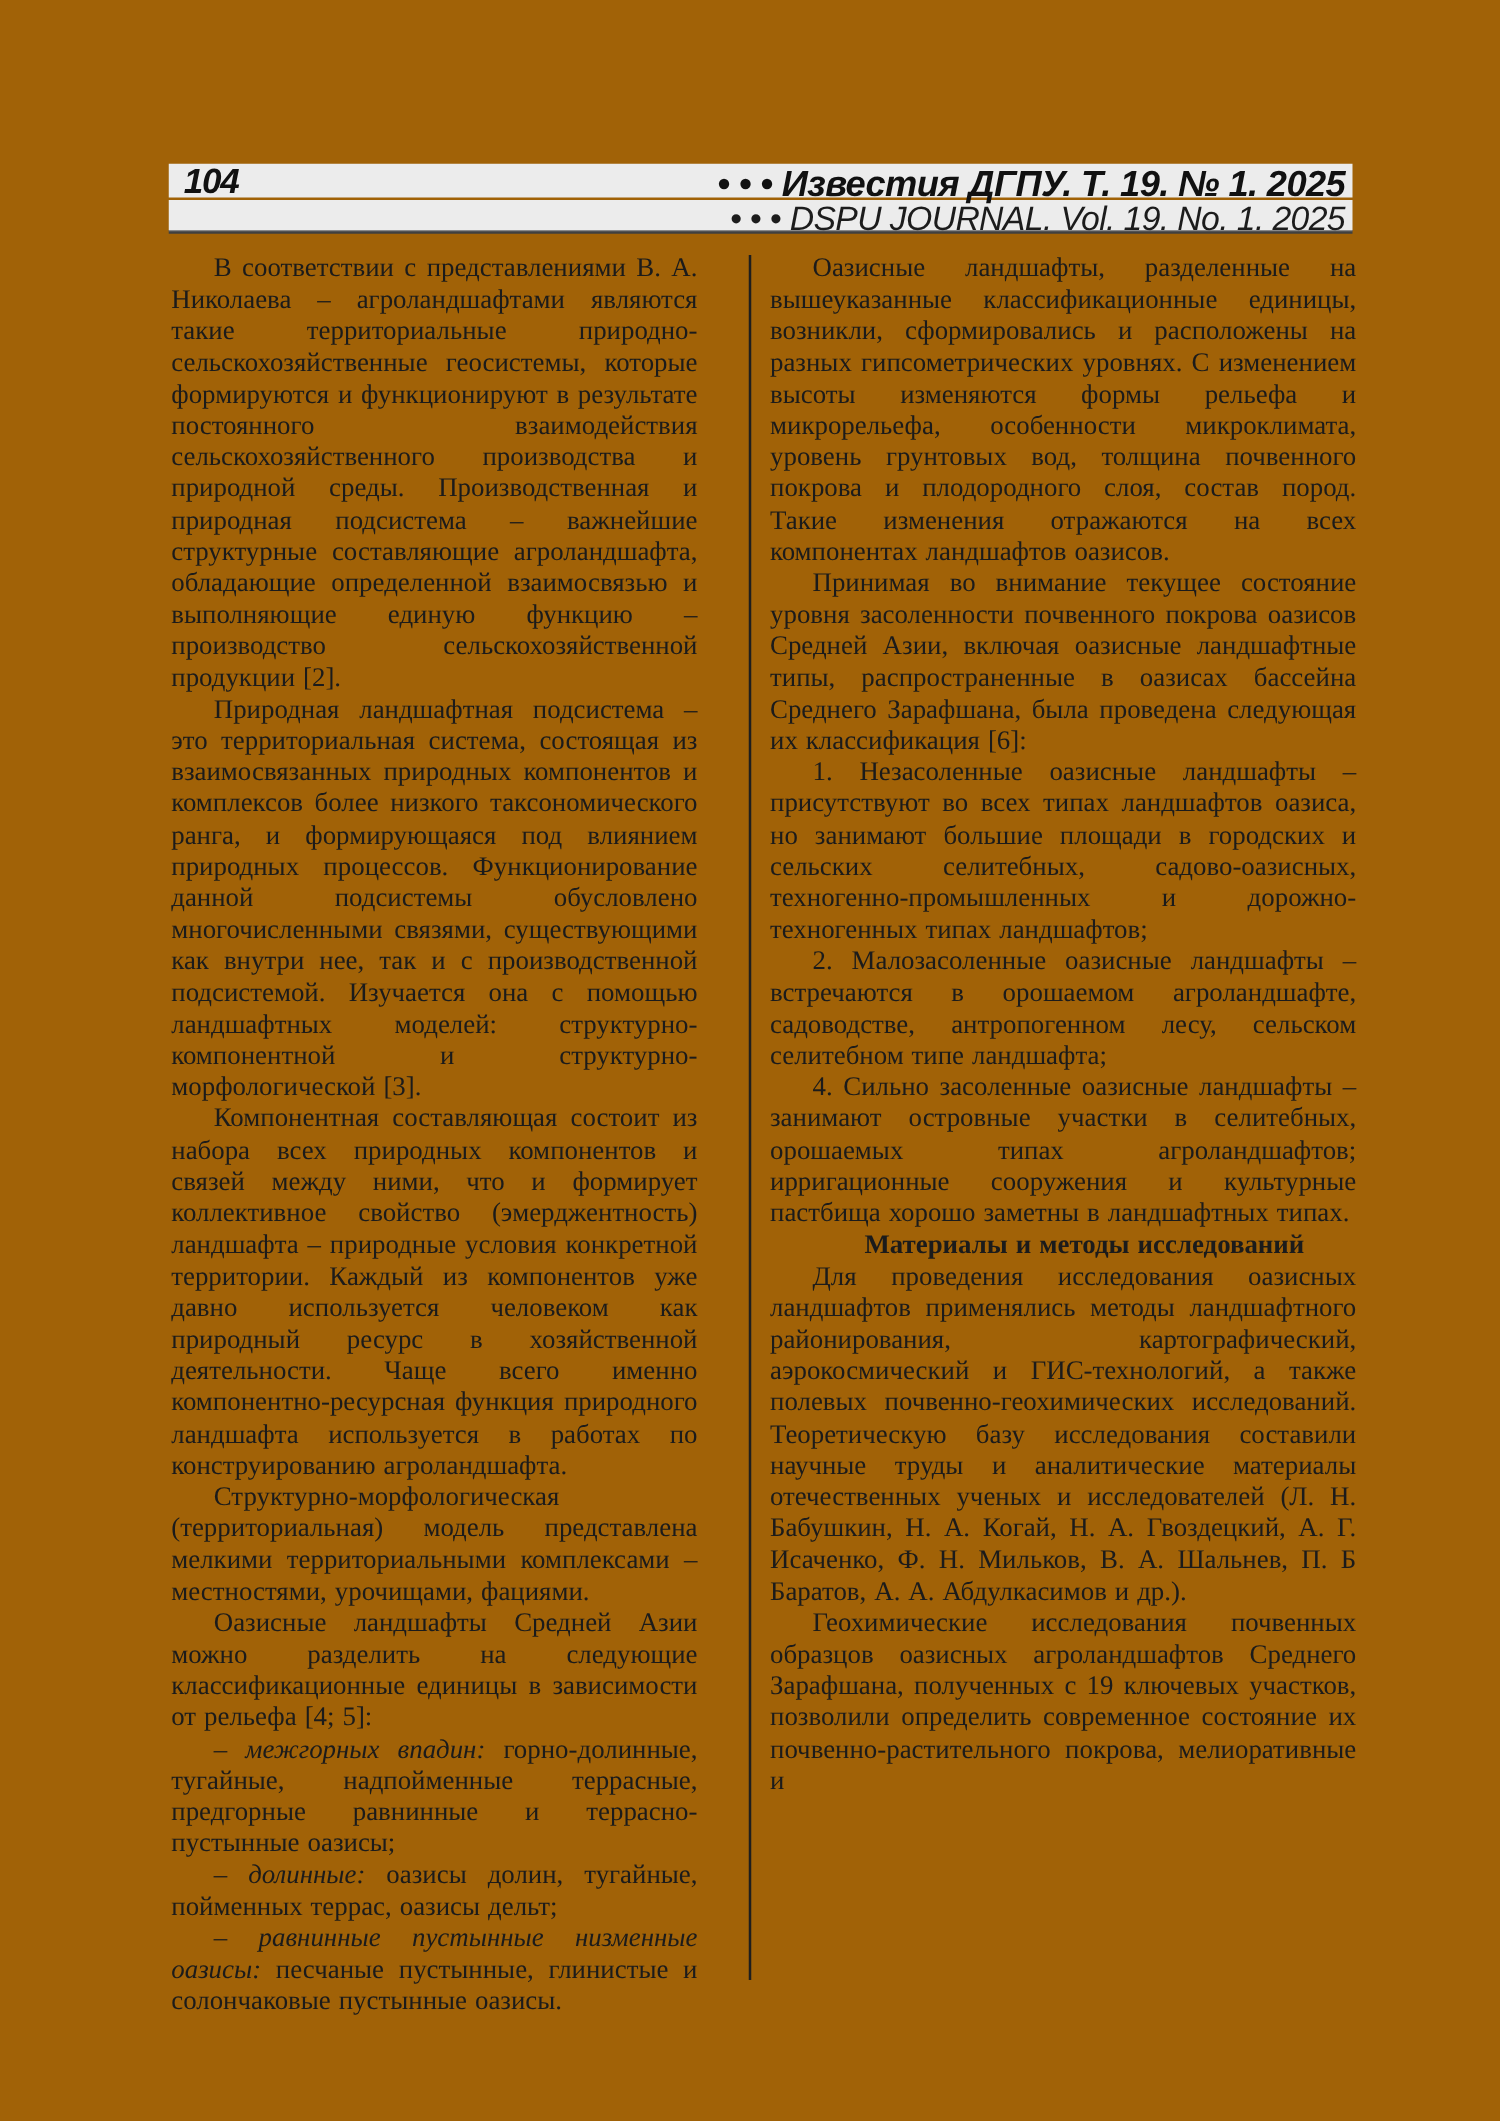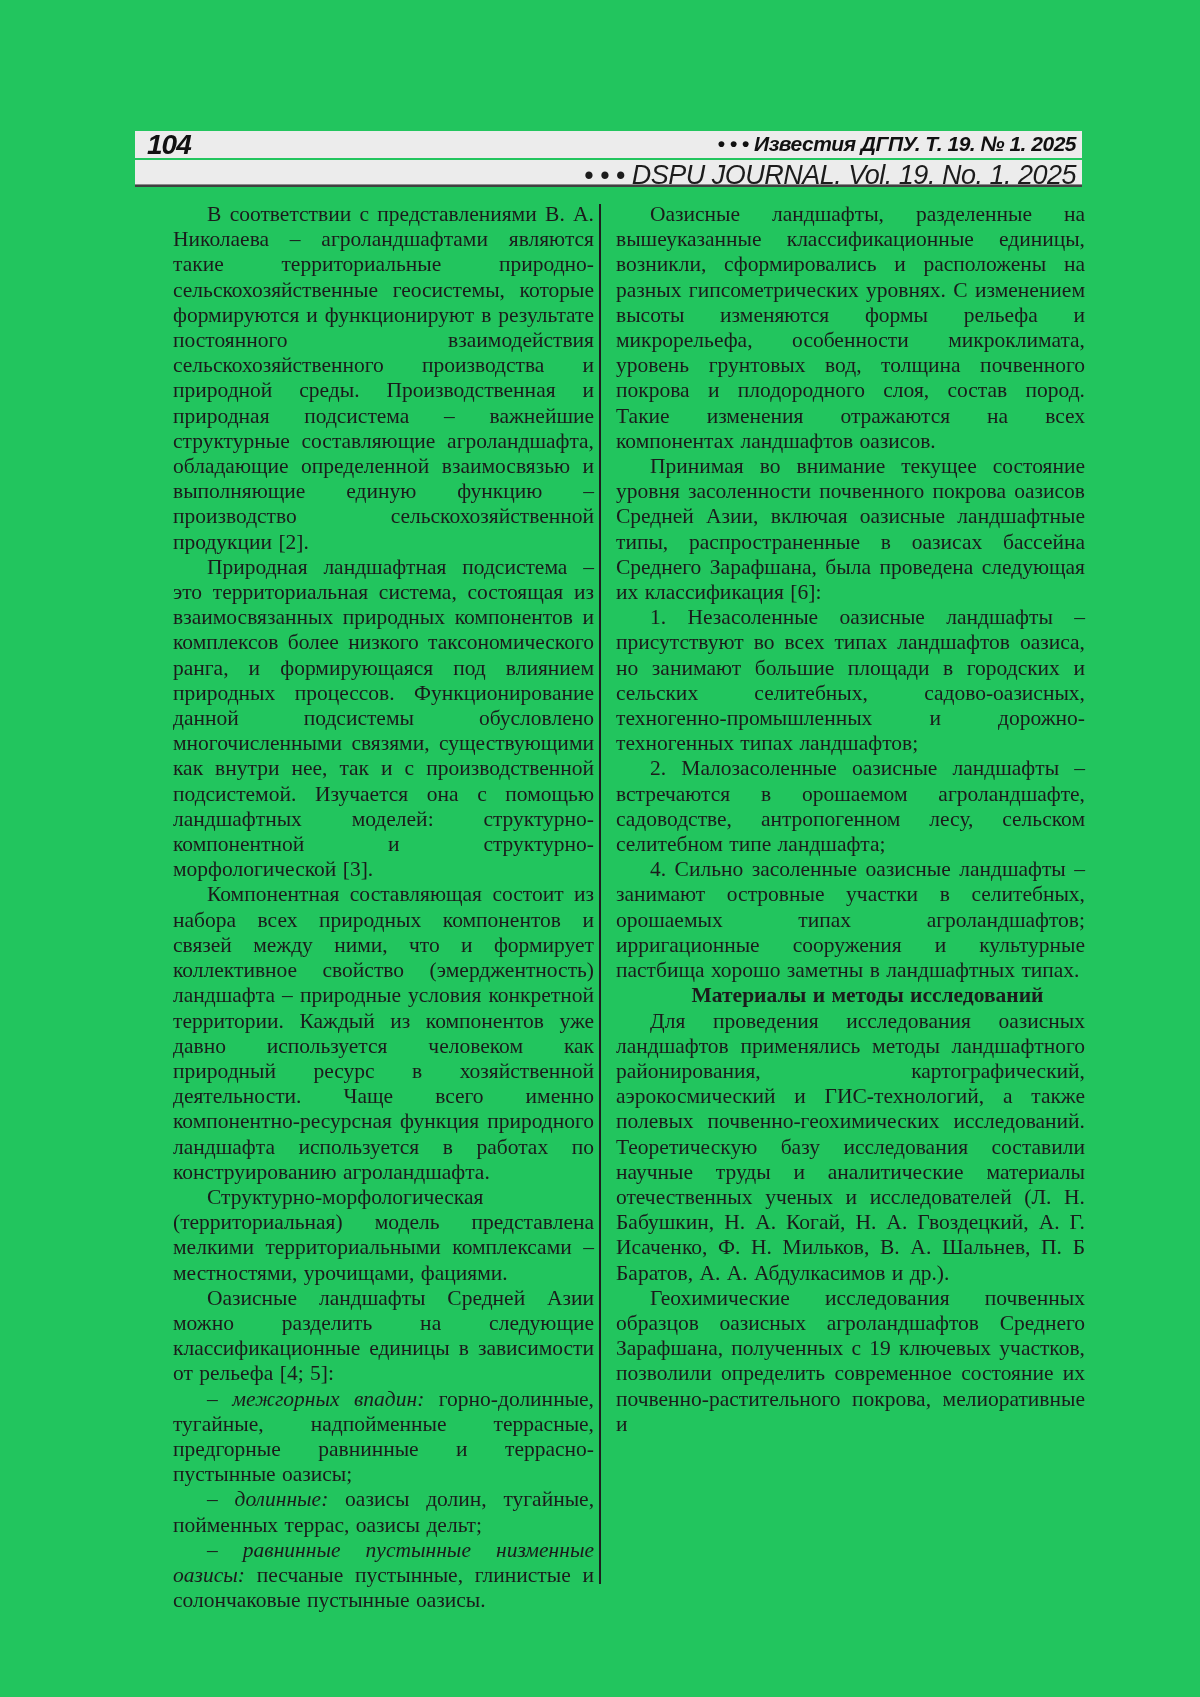--- a/index.html
+++ b/index.html
@@ -18,7 +18,7 @@
   .page {
     position: absolute;
     inset: 0;
-    background: #22c55e;
+    background: #a16207;
   }
 
   

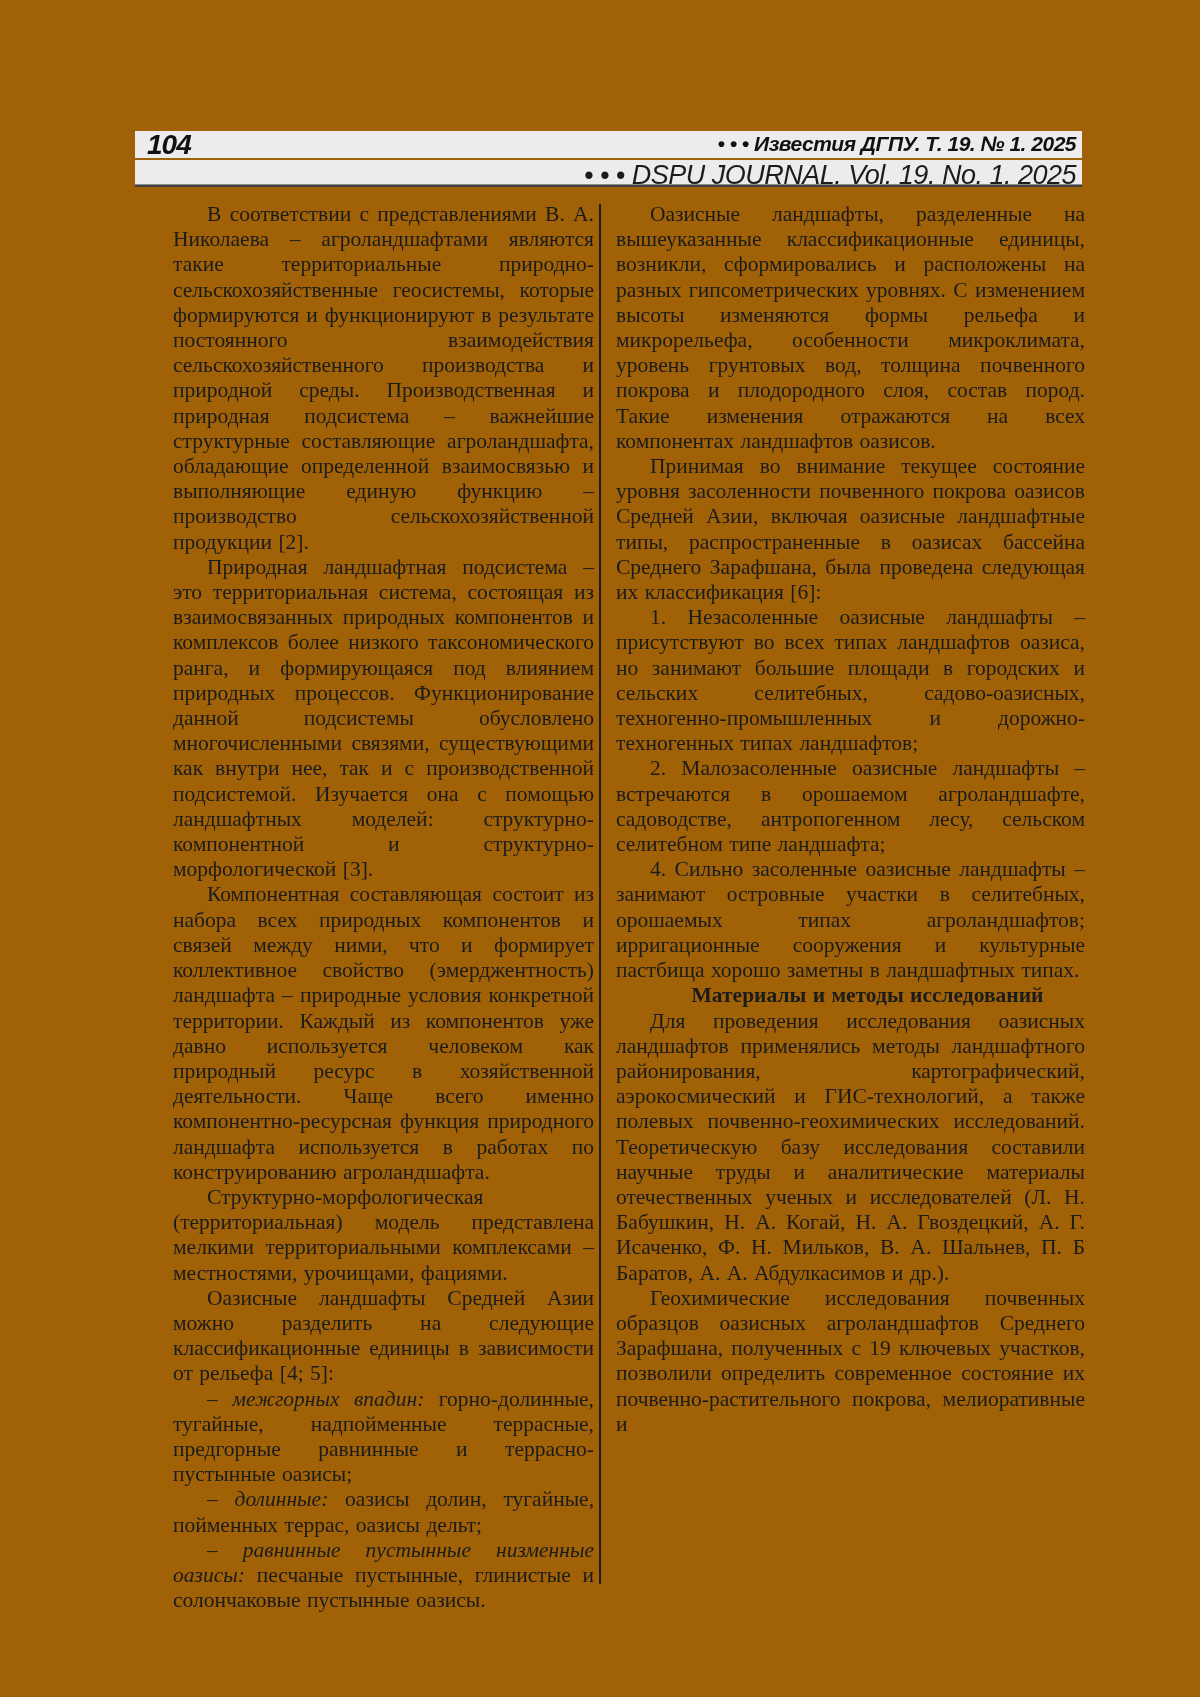--- a/index.html
+++ b/index.html
@@ -60,7 +60,7 @@
     font-family: "Liberation Sans", sans-serif;
     font-style: italic;
     font-weight: bold;
-    font-size: 21px;
+    font-size: 29px;
     letter-spacing: -0.5px;
     color: #111111;
     white-space: nowrap;

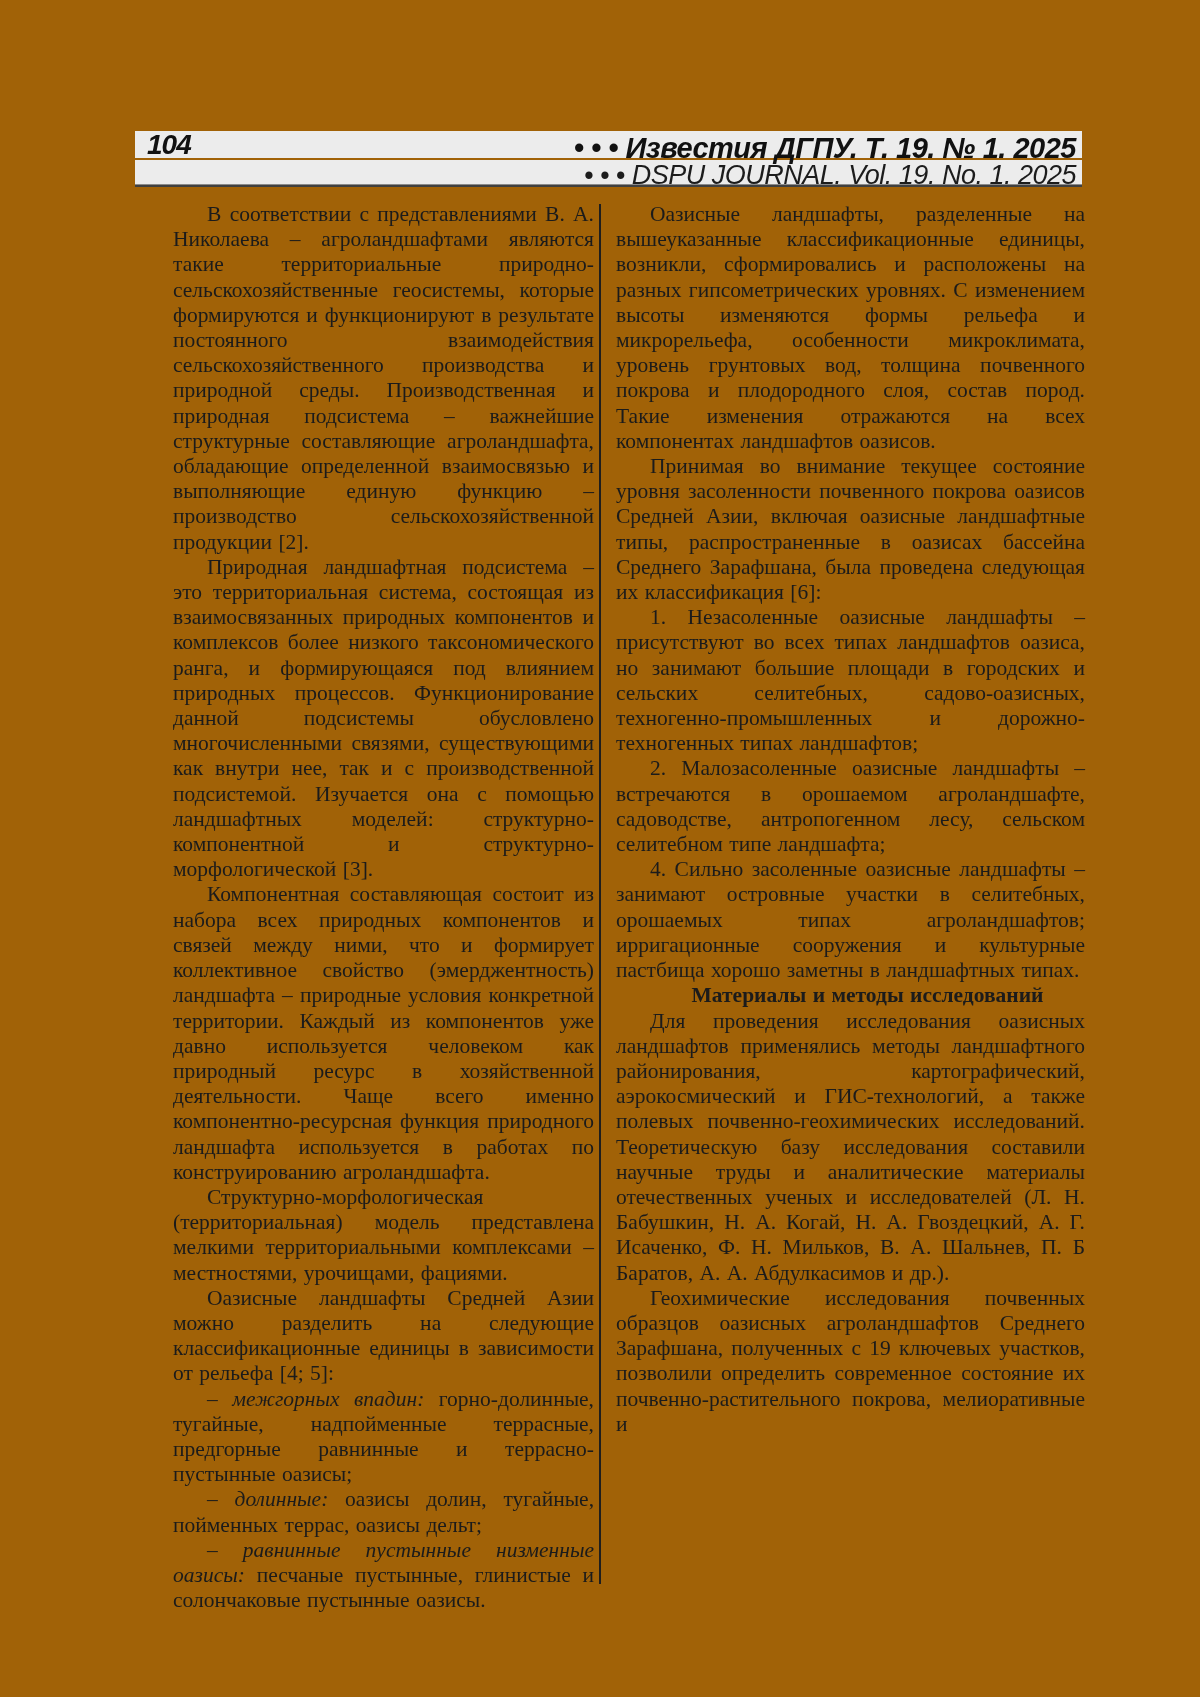--- a/index.html
+++ b/index.html
@@ -84,7 +84,6 @@
     position: absolute;
     left: 137px; top: 202px;
     width: 421px;
-    margin-left: 36px;
   }
   .col-right {
     position: absolute;

